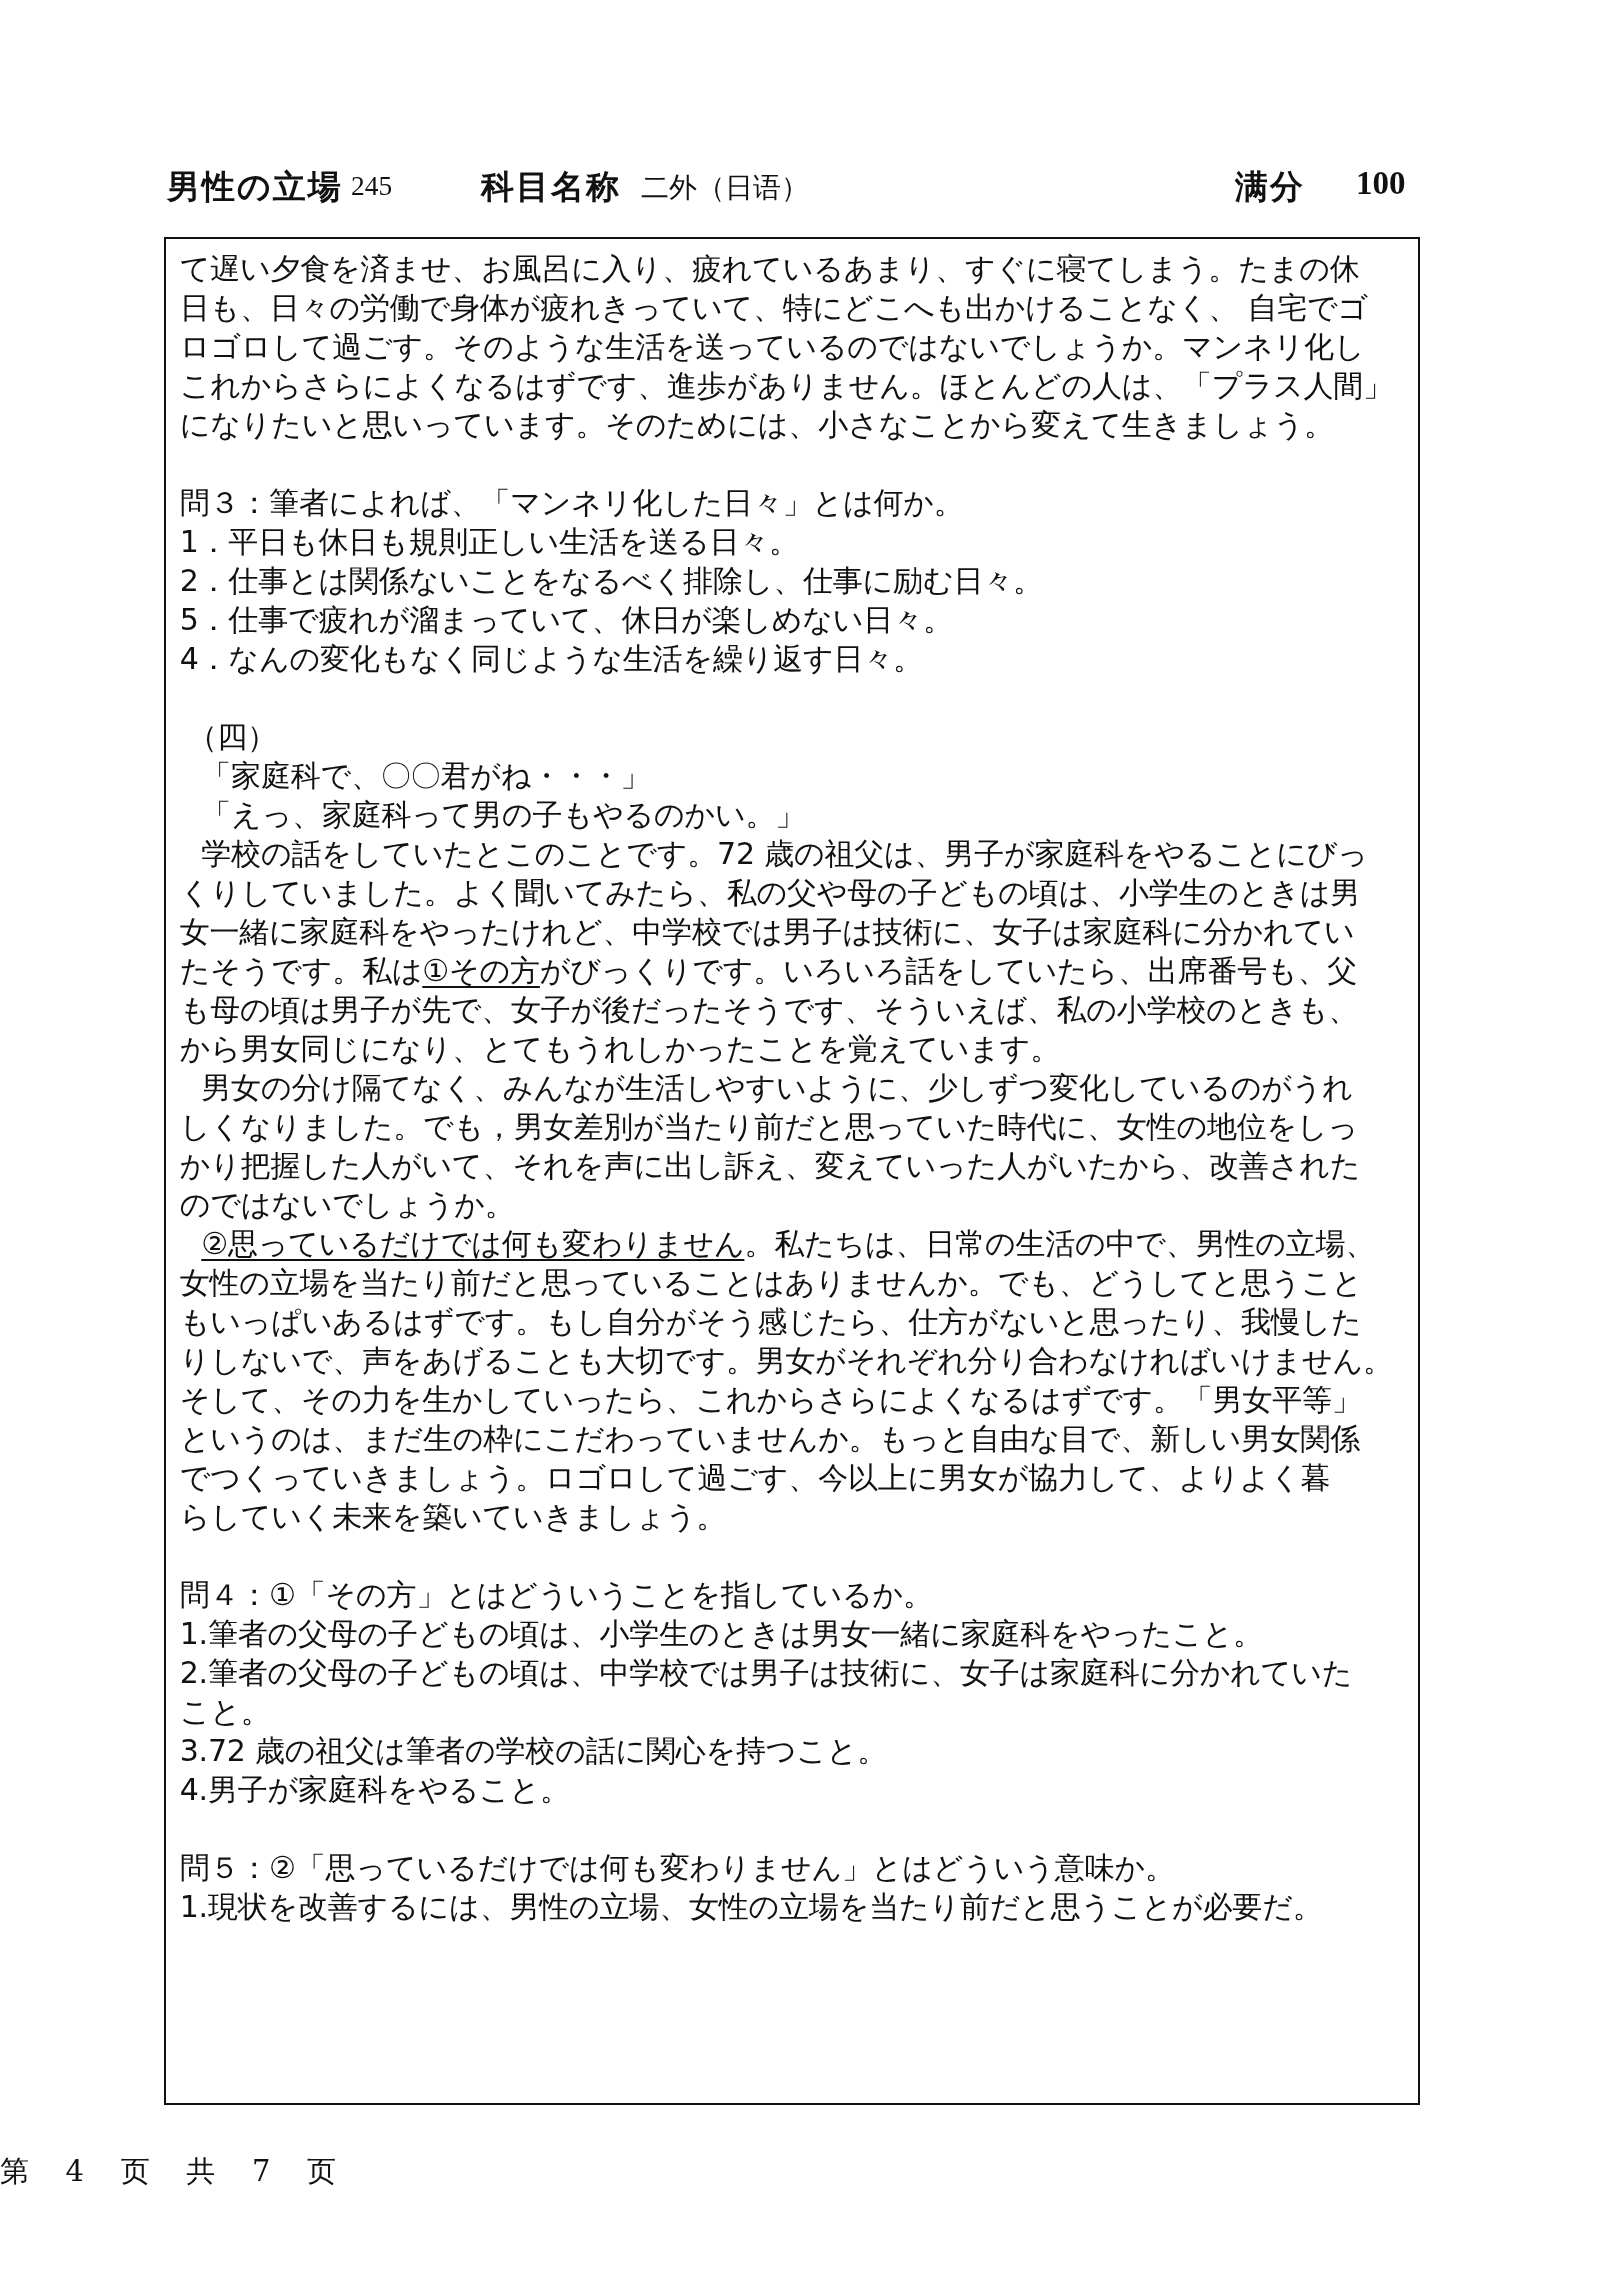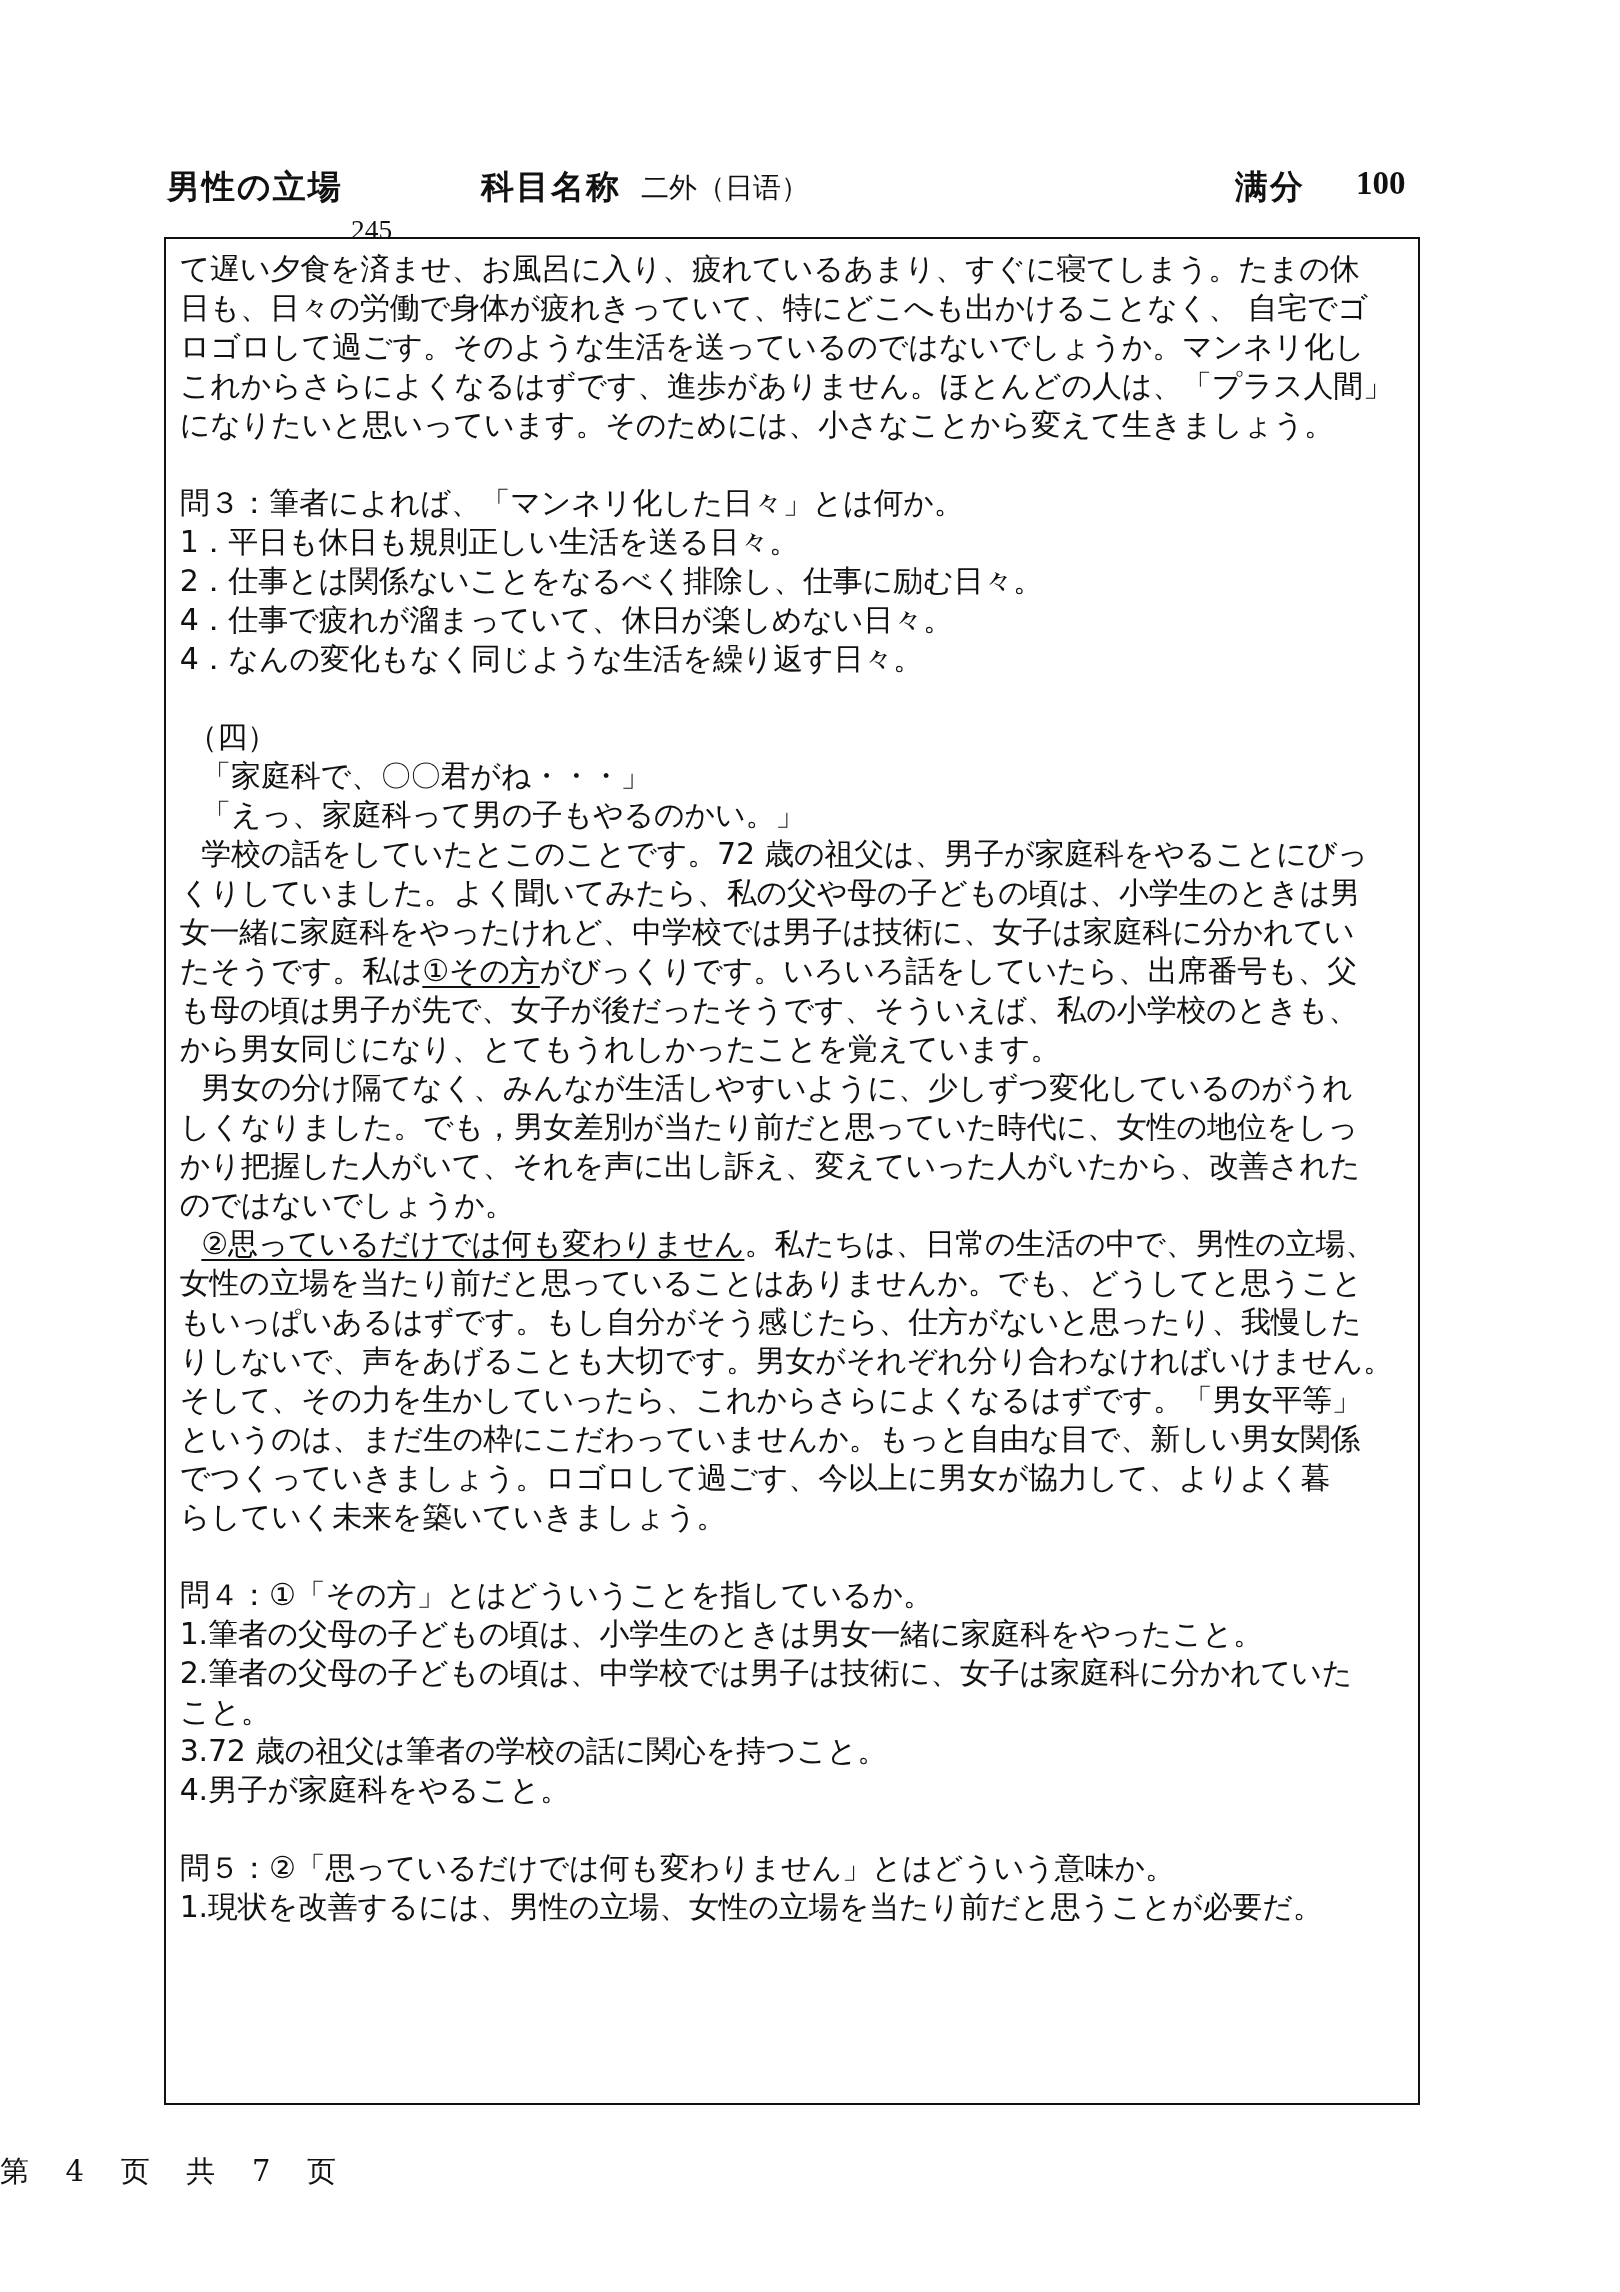--- a/index.html
+++ b/index.html
@@ -25,7 +25,7 @@
       font-weight: bold;
     }
     .header .code-label { position: absolute; left: 0; top: 0; letter-spacing: 2px; }
-    .header .code-value { position: absolute; left: 184px; top: 5.9px; font-size: 27.4px; font-weight: normal; font-family: "Liberation Serif", serif; margin-top: 44px; }
+    .header .code-value { position: absolute; left: 184px; top: 5.9px; font-size: 27.4px; font-weight: normal; font-family: "Liberation Serif", serif; }
     .header .name-label { position: absolute; left: 314px; top: 0; letter-spacing: 2px; }
     .header .name-value { position: absolute; left: 474px; top: 3.9px; font-size: 28px; font-weight: normal; }
     .header .score-label { position: absolute; left: 1068px; top: 0; letter-spacing: 2px; }

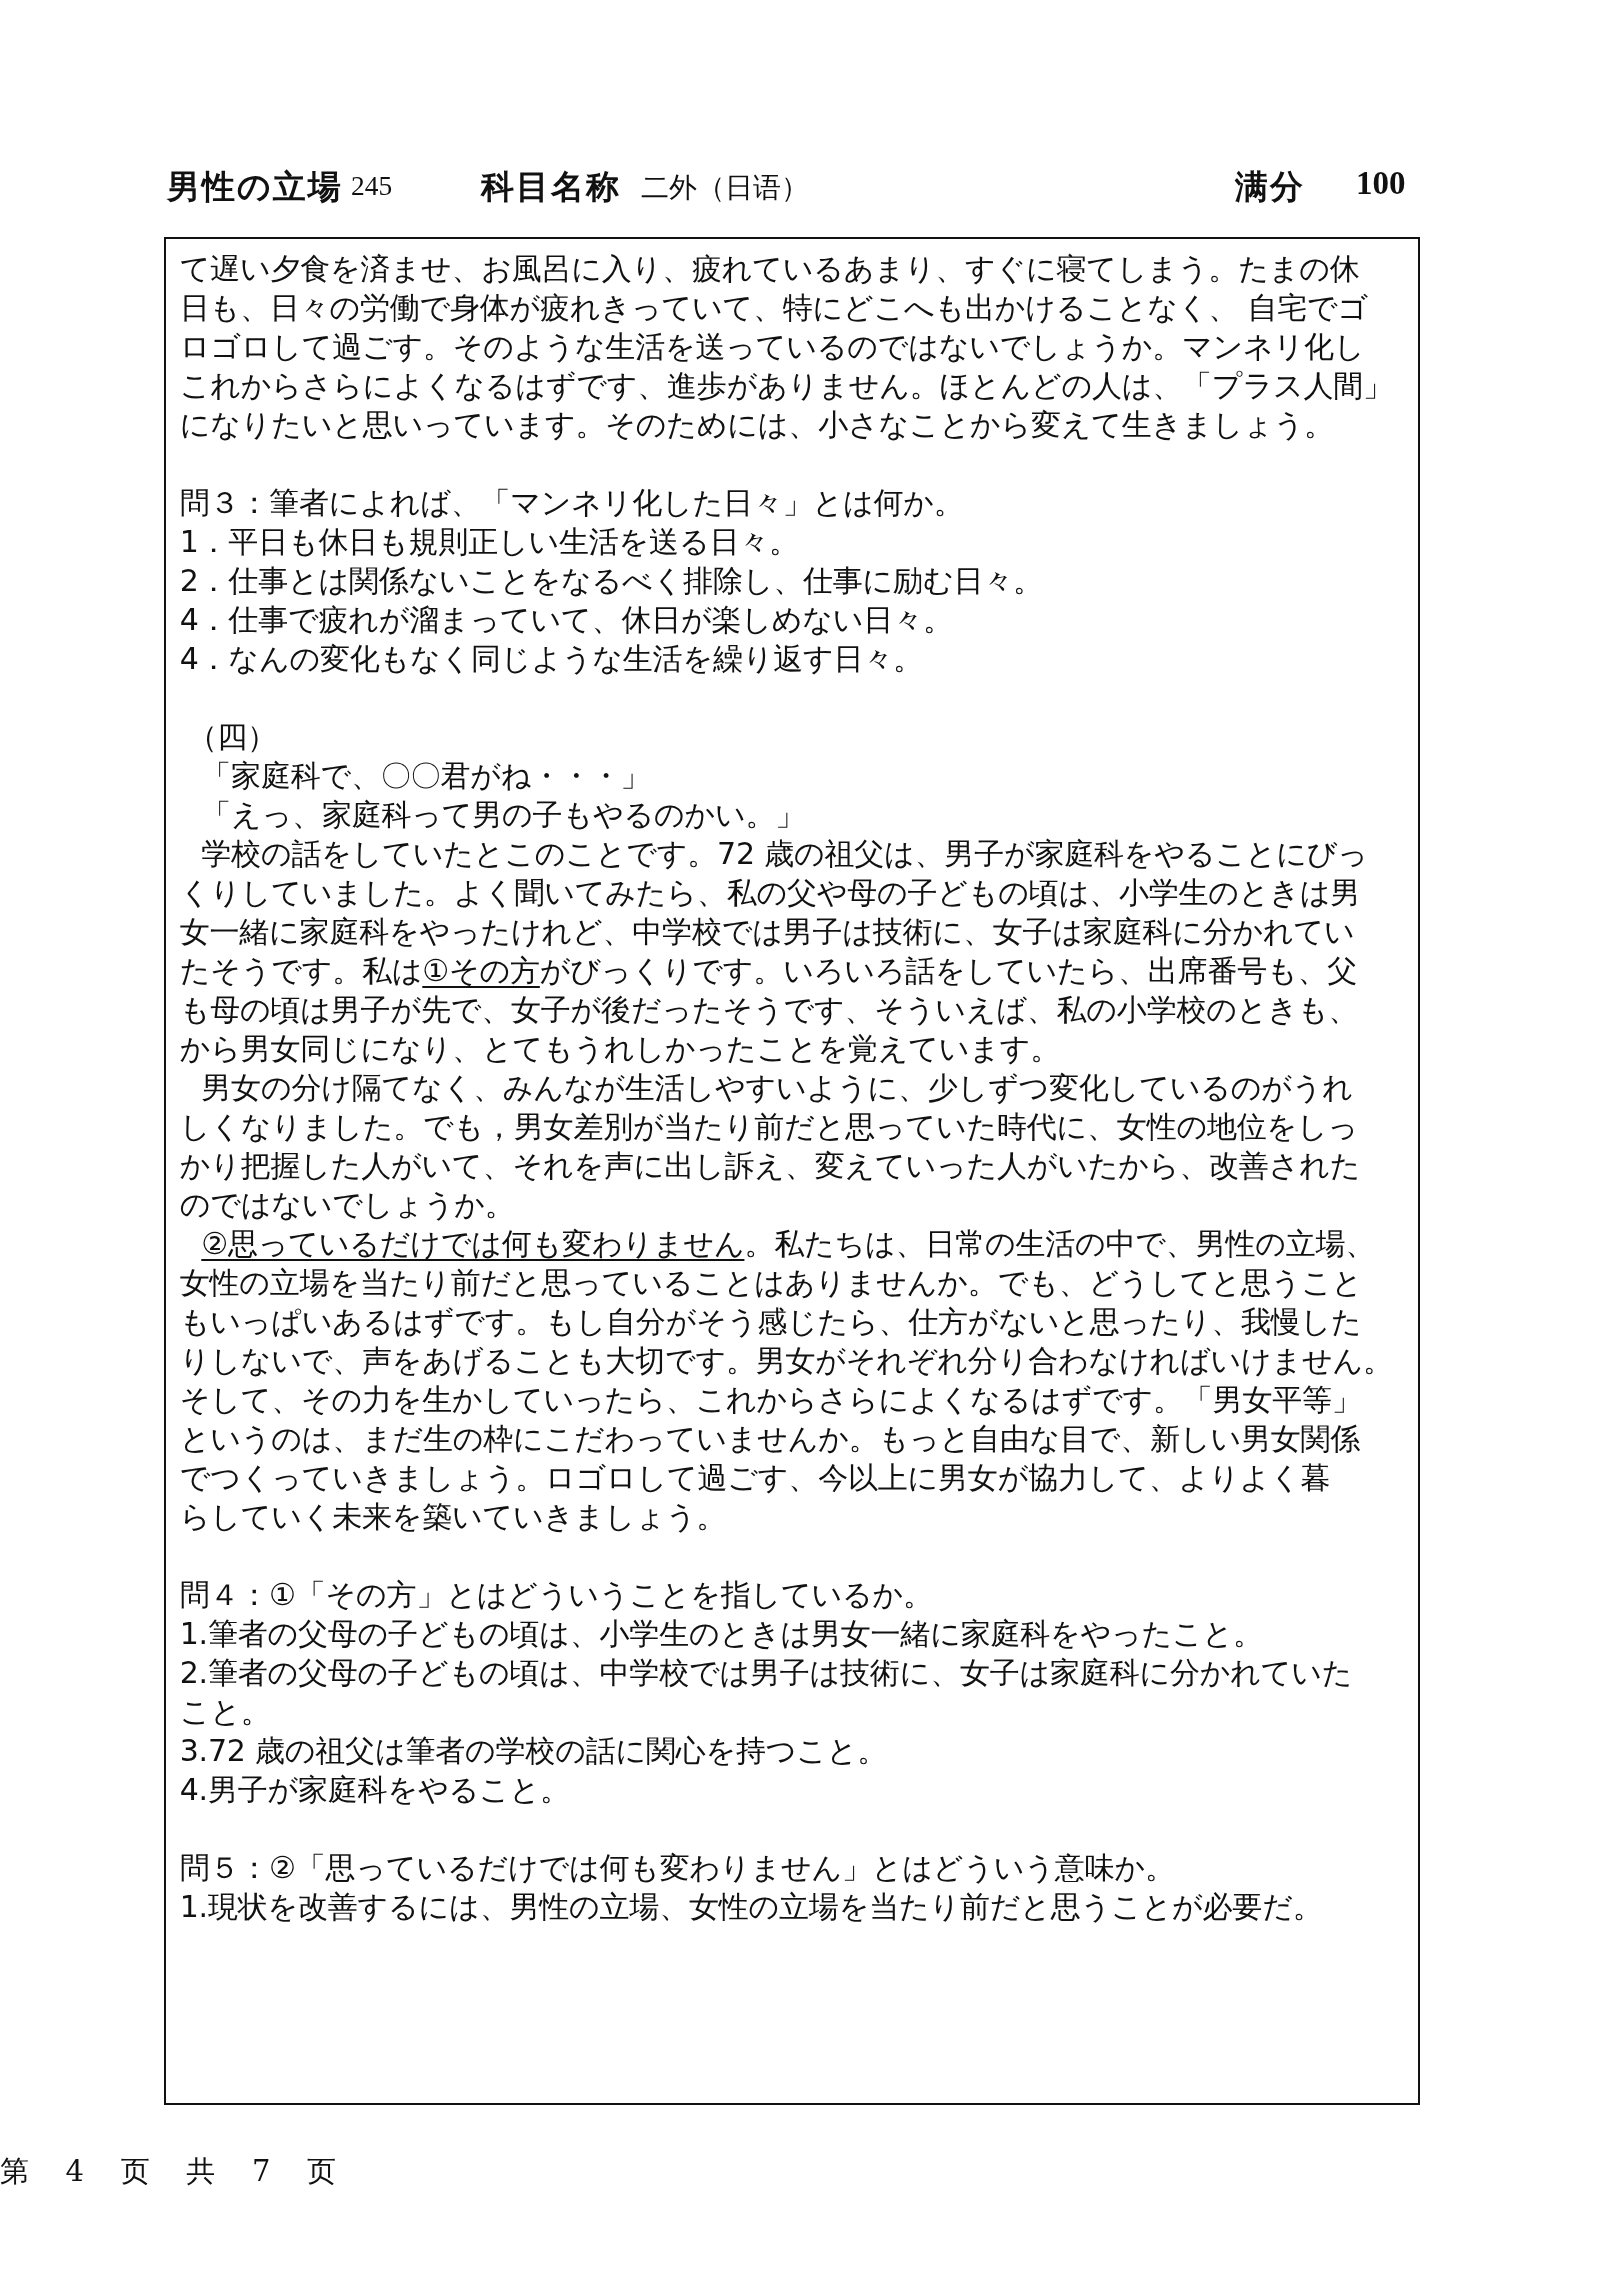--- a/index.html
+++ b/index.html
@@ -97,7 +97,7 @@
       <div class="line">問３：筆者によれば、「マンネリ化した日々」とは何か。</div>
       <div class="line">1．平日も休日も規則正しい生活を送る日々。</div>
       <div class="line">2．仕事とは関係ないことをなるべく排除し、仕事に励む日々。</div>
-      <div class="line">4．仕事で疲れが溜まっていて、休日が楽しめない日々。</div>
+      <div class="line">5．仕事で疲れが溜まっていて、休日が楽しめない日々。</div>
       <div class="line">4．なんの変化もなく同じような生活を繰り返す日々。</div>
     </div>
 

